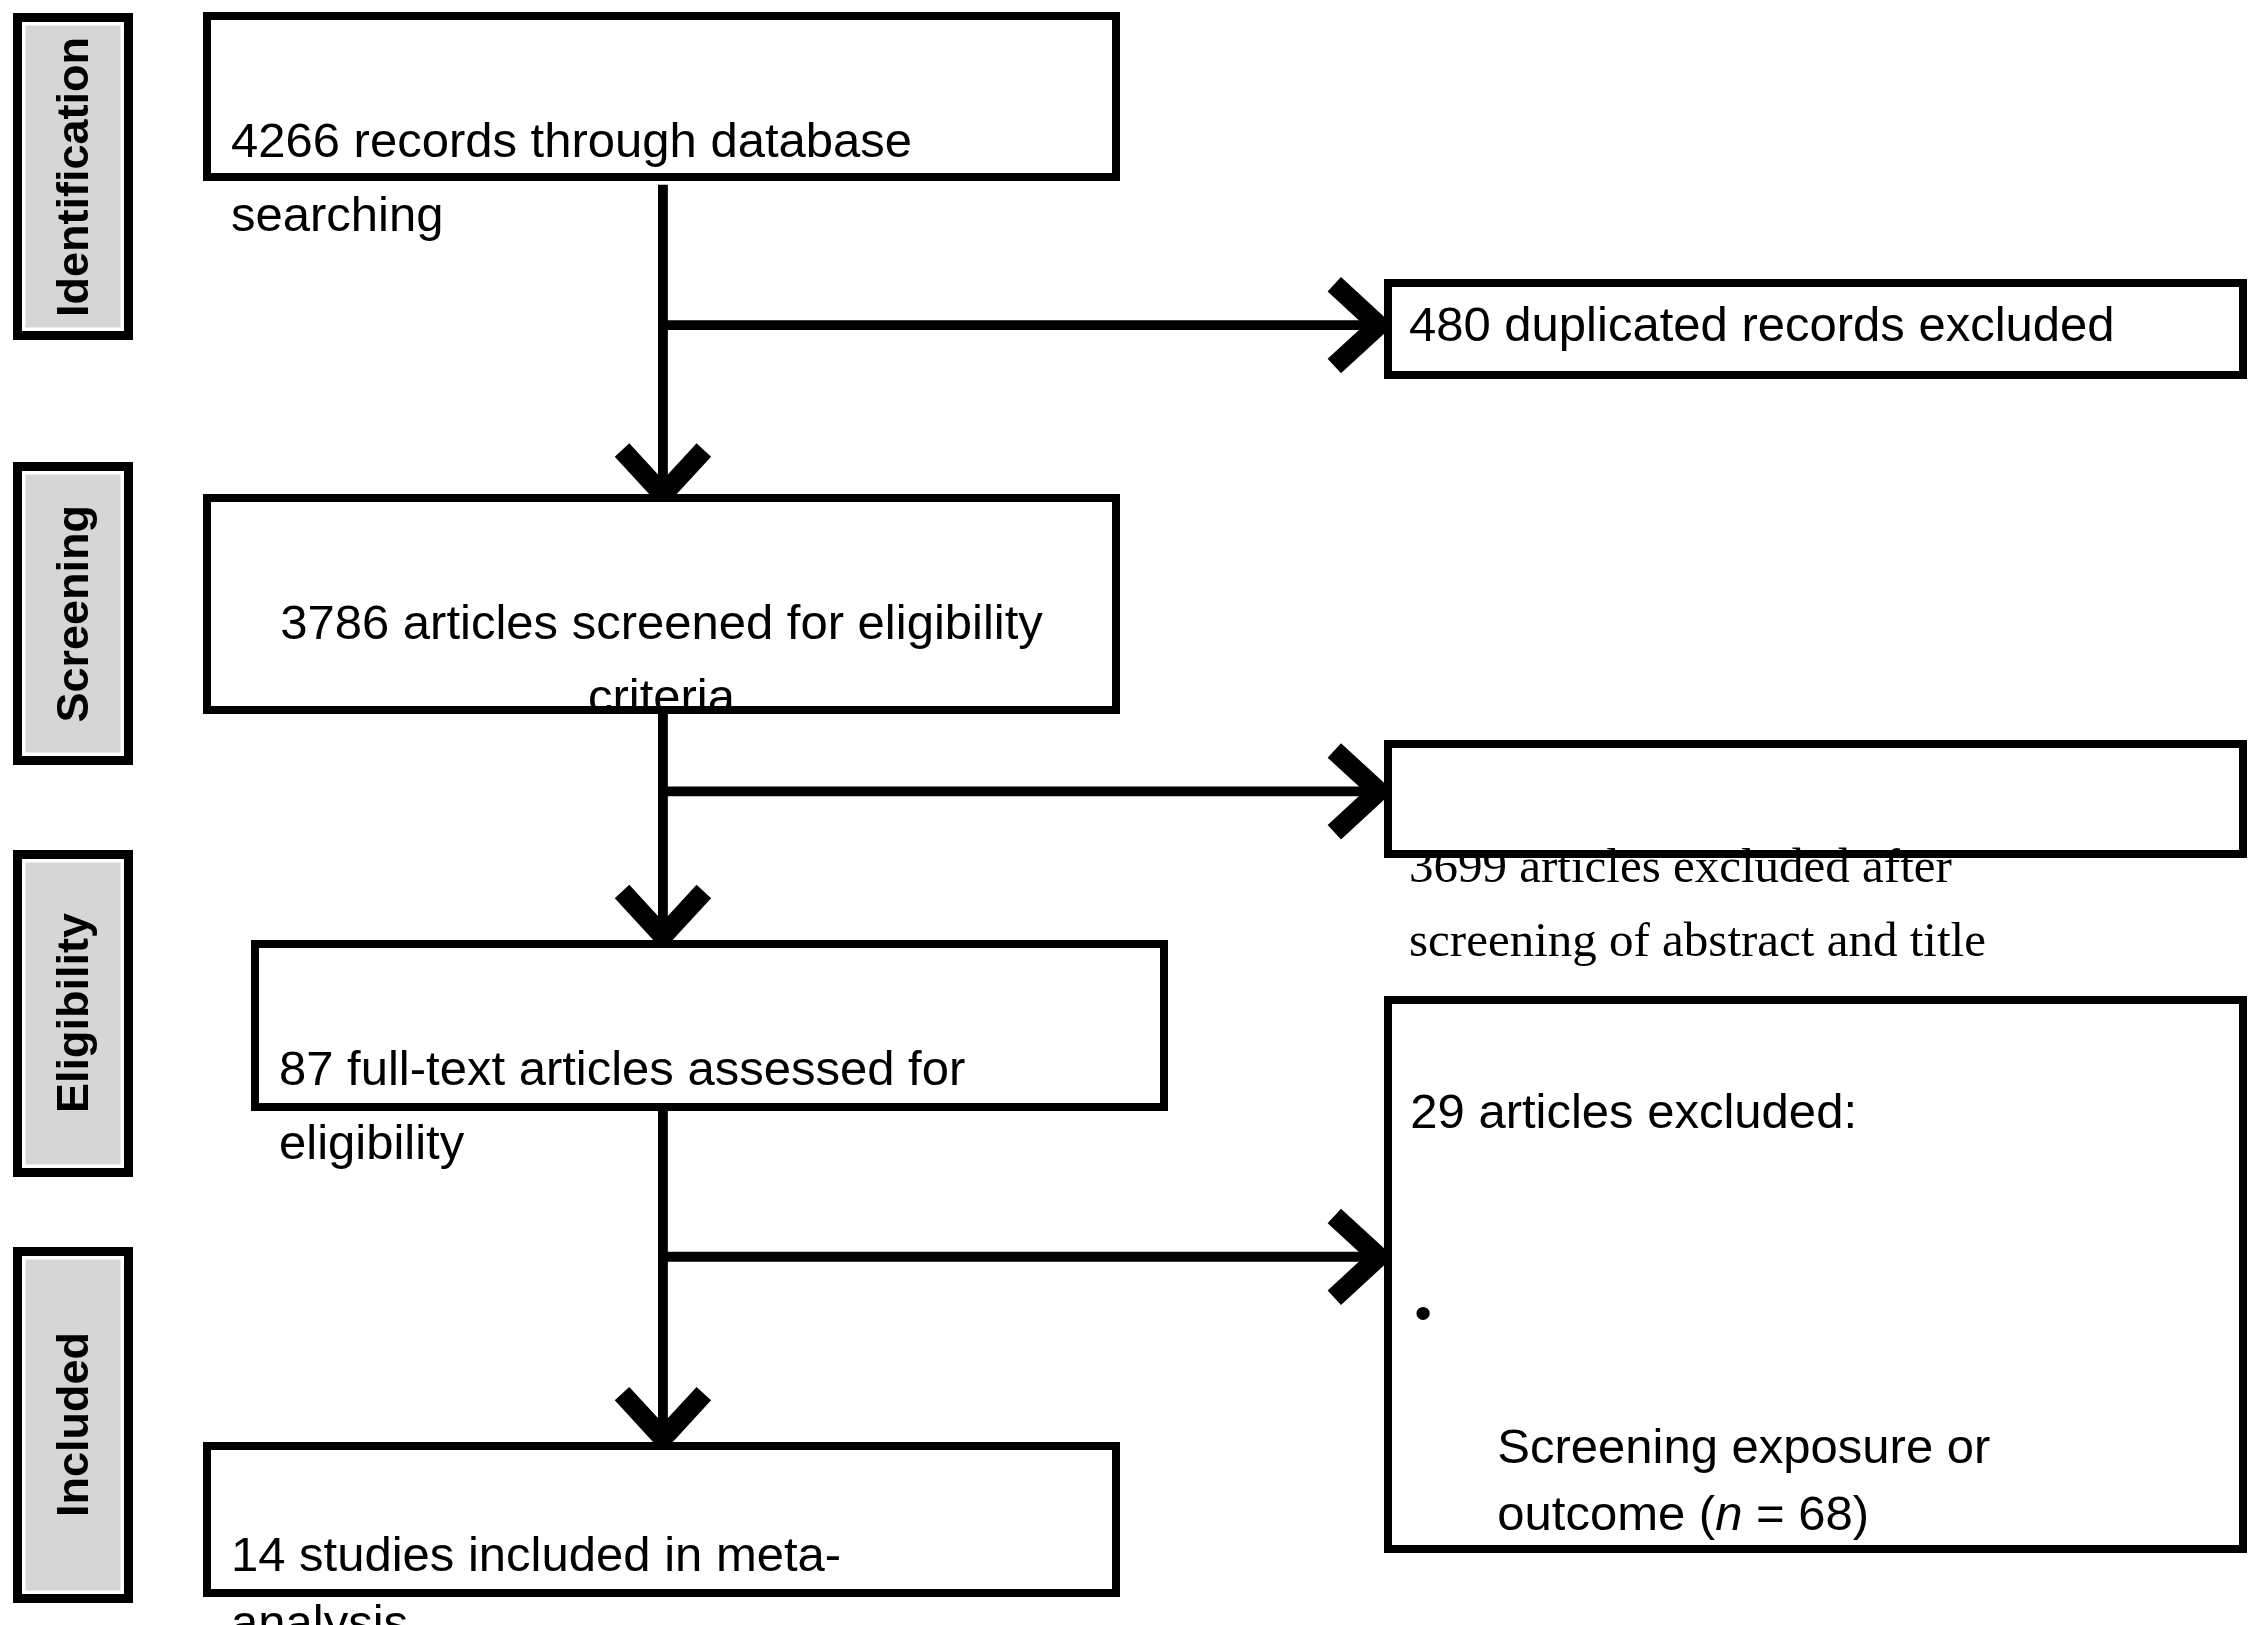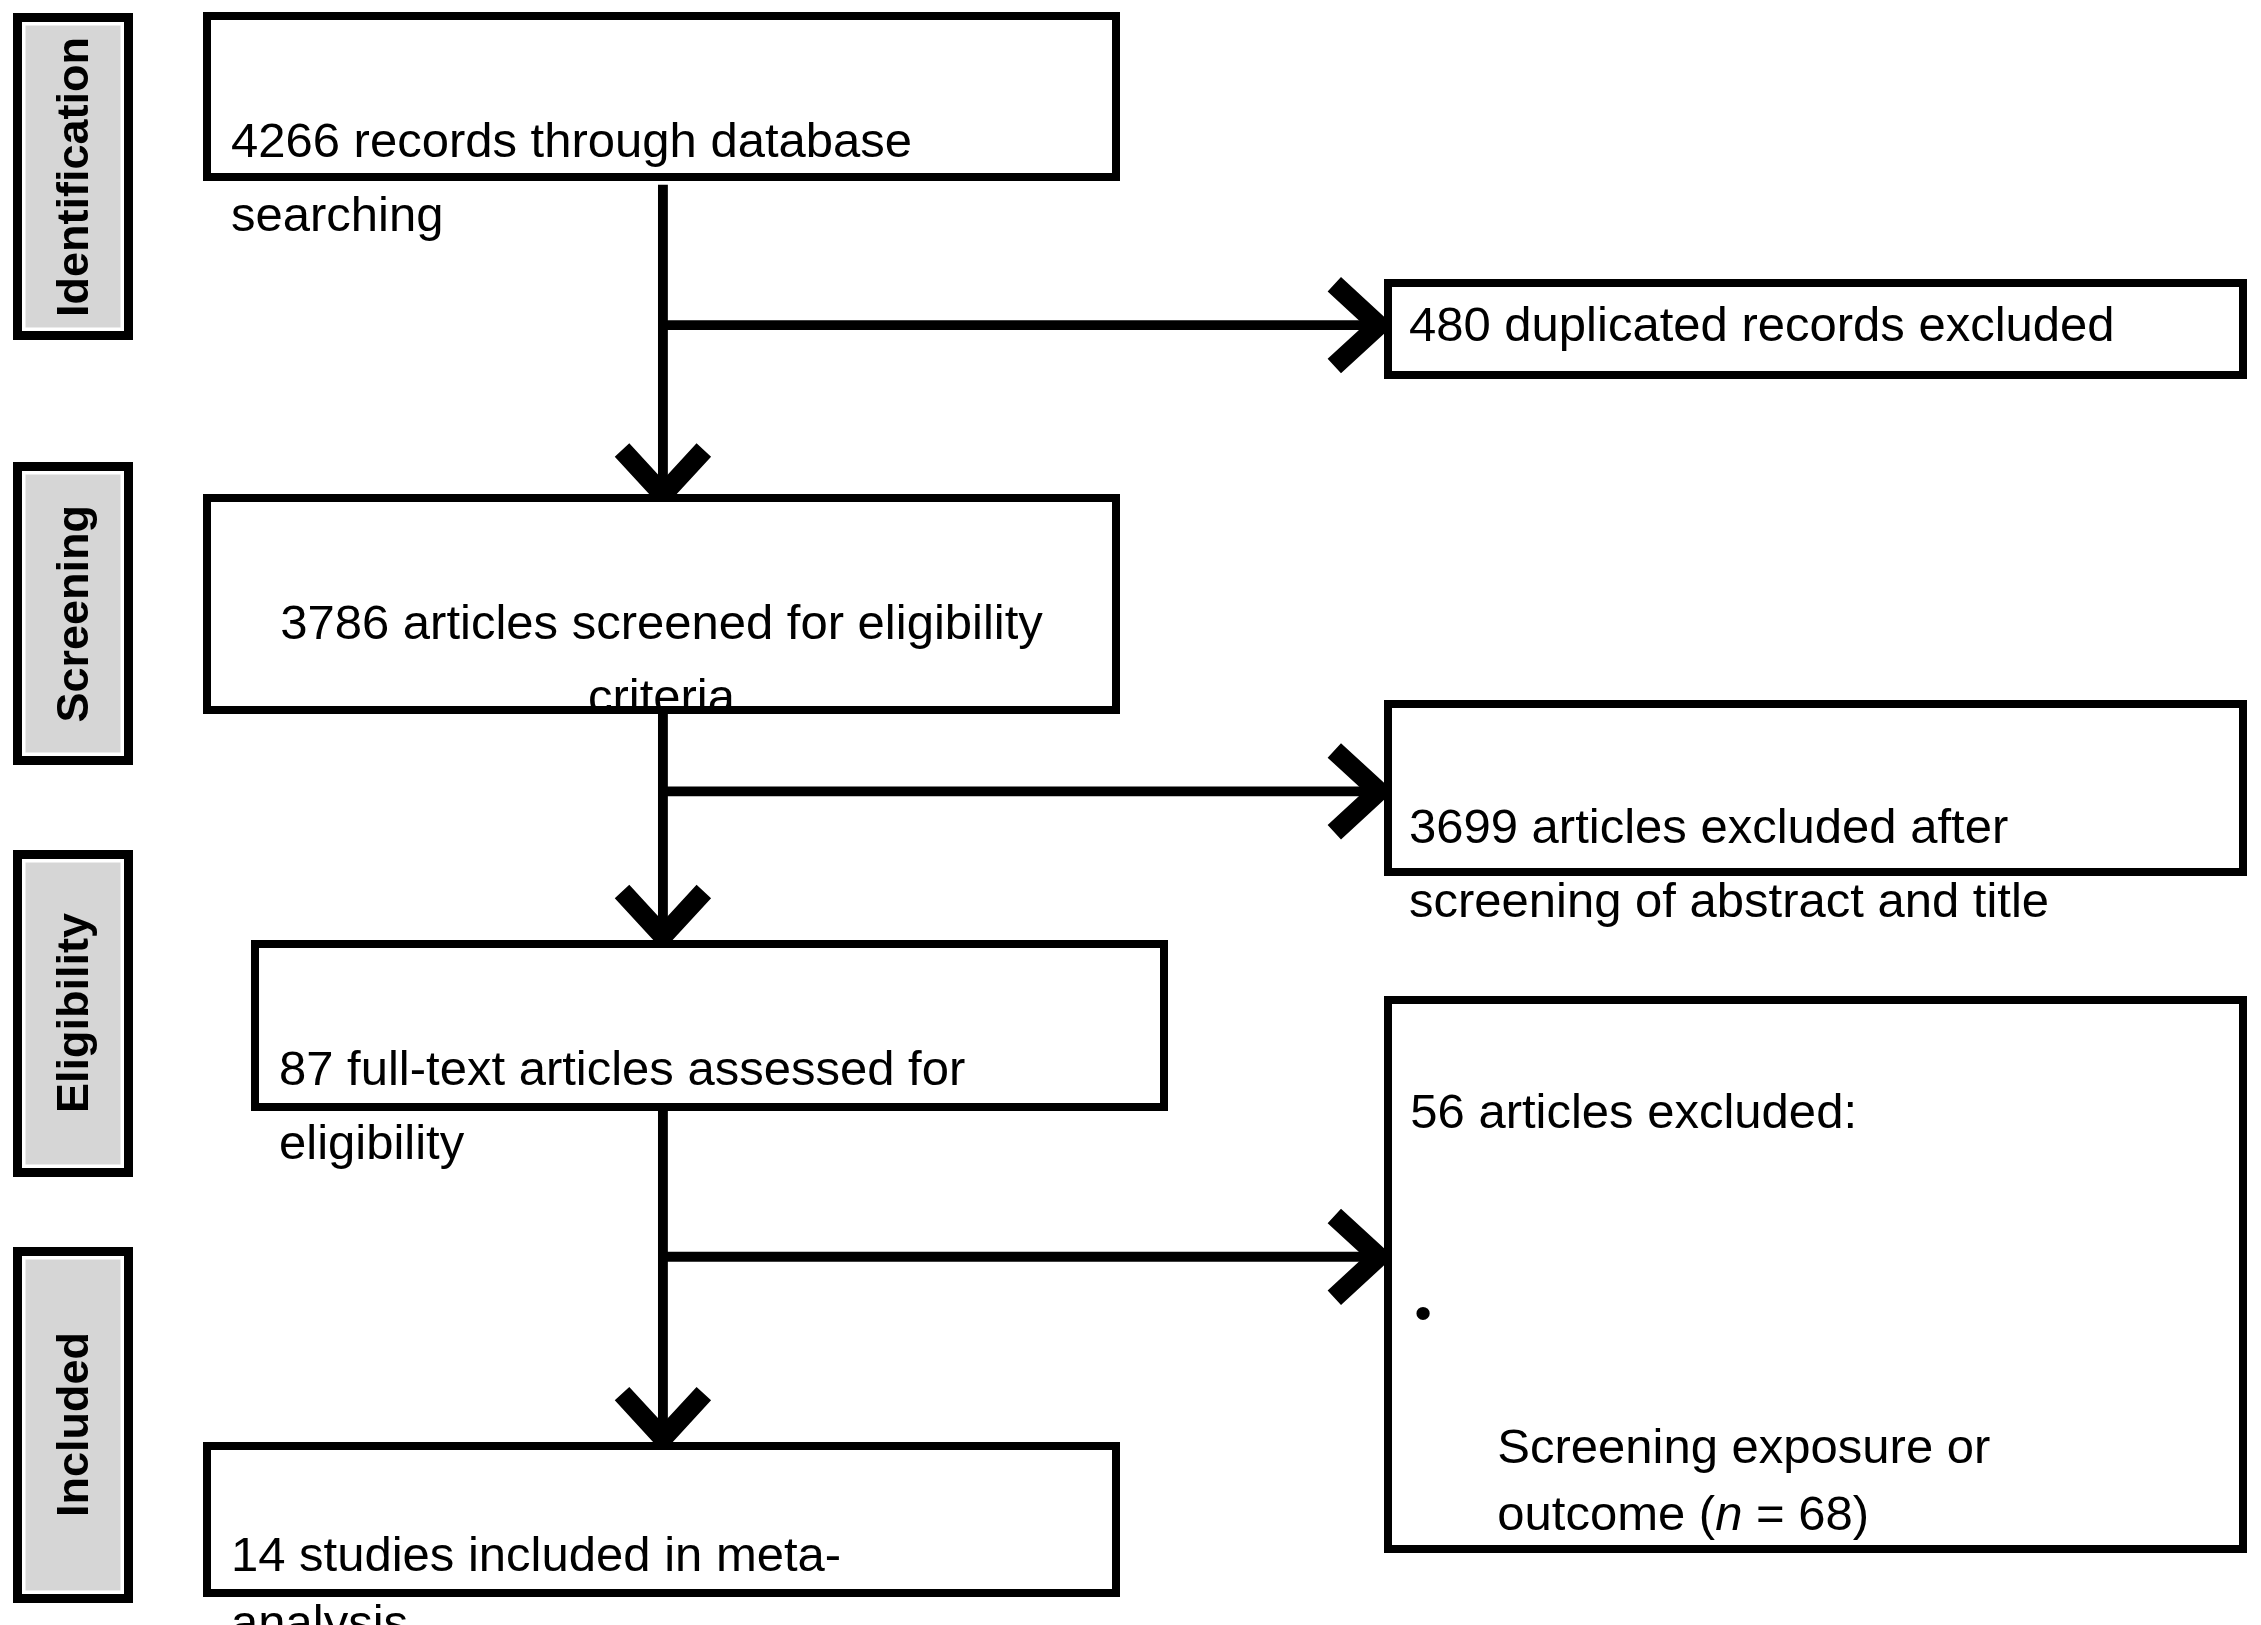--- a/index.html
+++ b/index.html
@@ -177,7 +177,7 @@
     <span>480 duplicated records excluded</span>
   </div>
 
-  <div id="rbox-screenout" class="excl-box" style="top:700px;height:176px;">
+  <div id="rbox-screenout" class="excl-box" style="top:740px;height:118px;font-family:Liberation Serif, serif;">
     <span>3699 articles excluded after
 screening of abstract and title</span>
   </div>

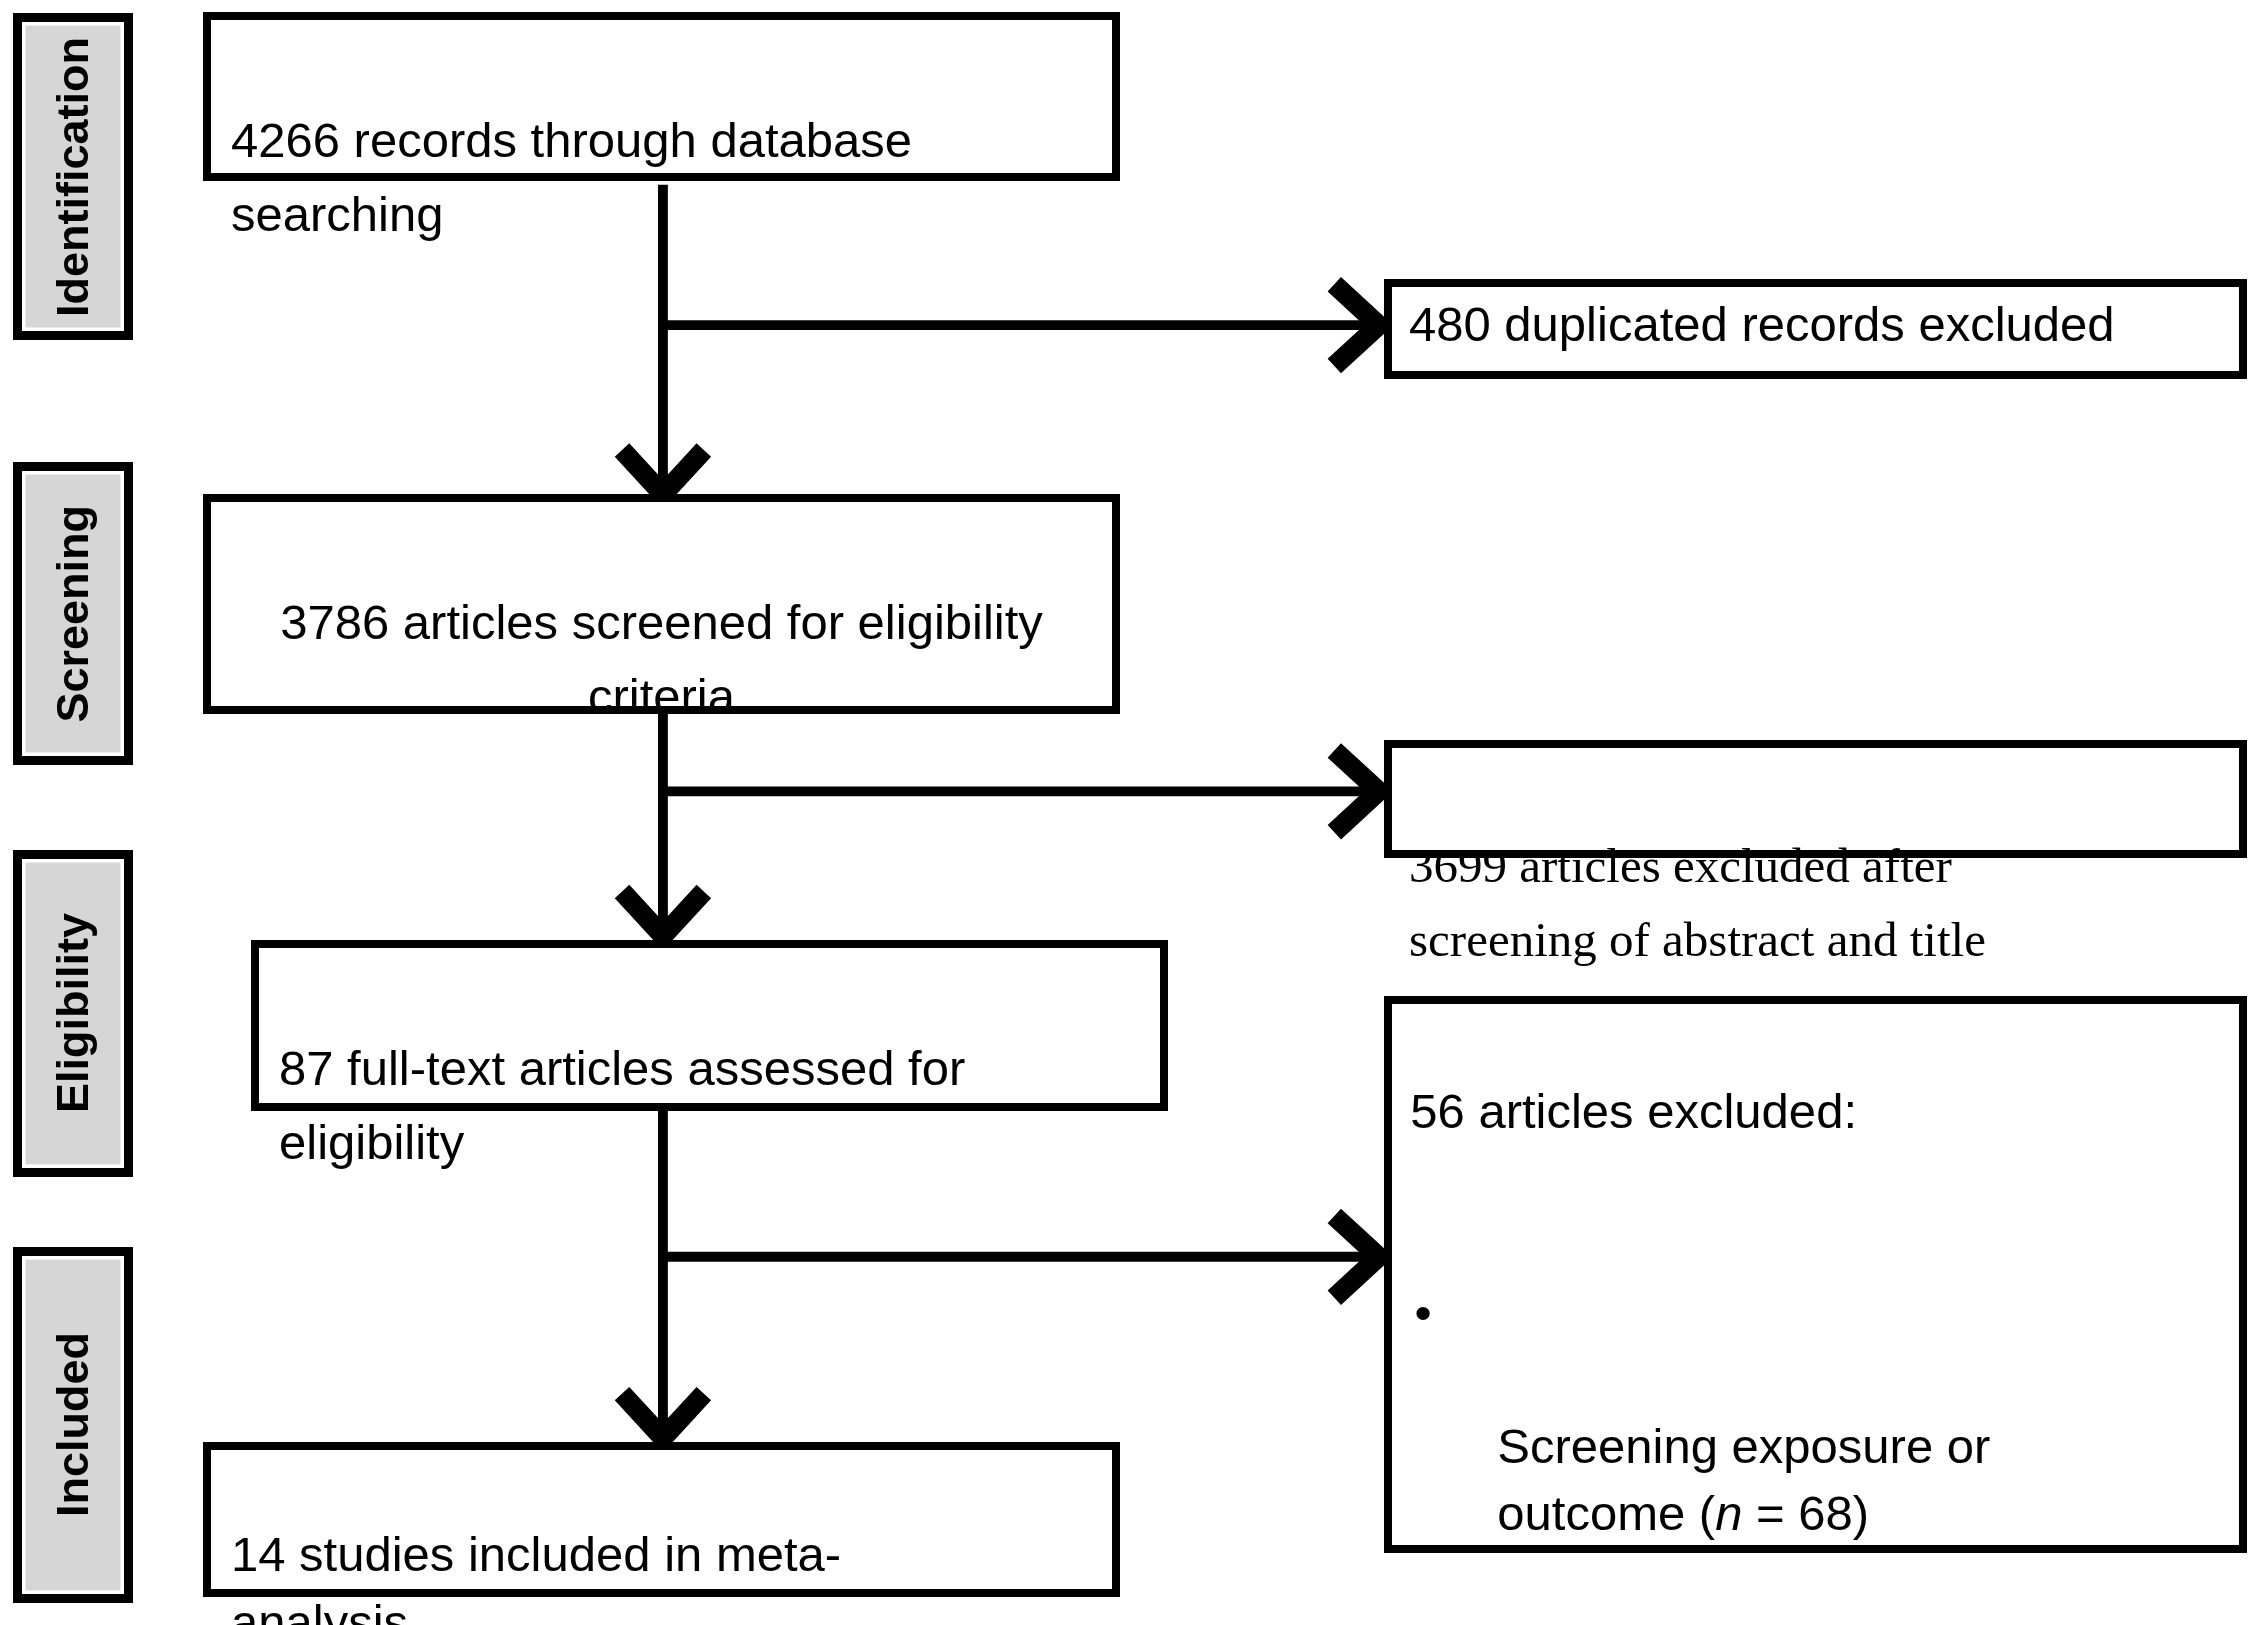--- a/index.html
+++ b/index.html
@@ -183,7 +183,7 @@
   </div>
 
   <div id="rbox-fulltext" class="excl-box" style="top:996px;height:557px;">
-    <div class="excl-heading">56 articles excluded:</div>
+    <div class="excl-heading">29 articles excluded:</div>
     <ul class="excl-list">
       <li class="excl-li">
         <span class="bullet">•</span>

